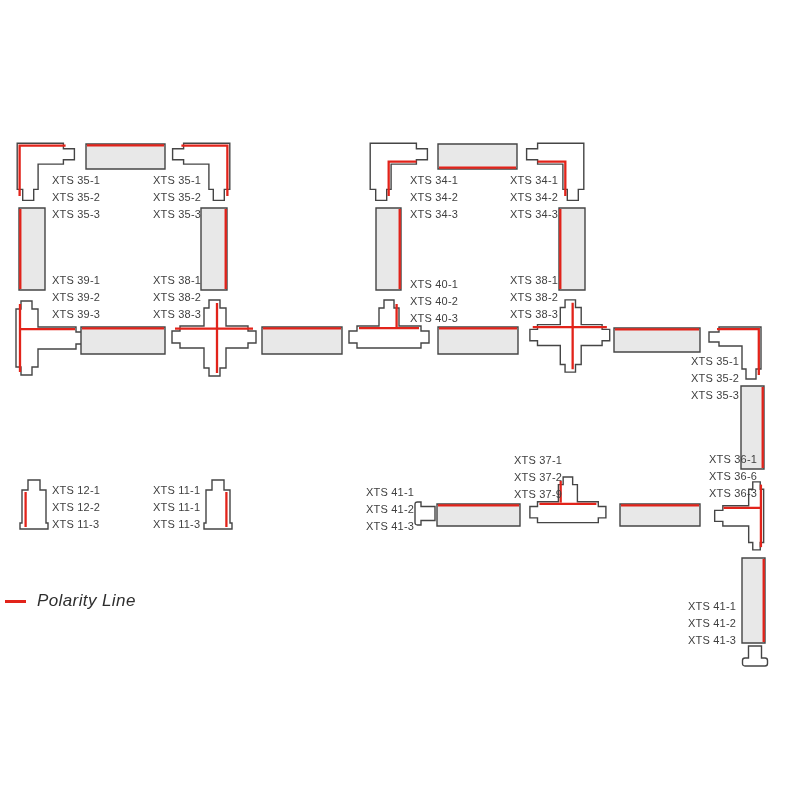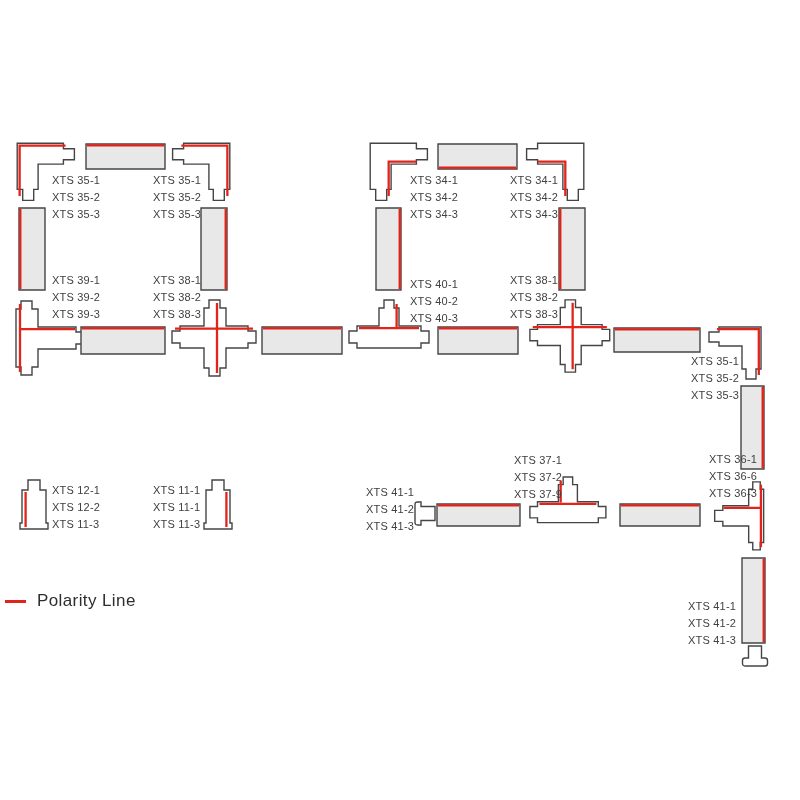--- a/index.html
+++ b/index.html
@@ -13,7 +13,7 @@
        color:var(--text_dark,#404040);white-space:nowrap;}
   .legend{position:absolute;left:5px;top:591px;display:flex;align-items:center;gap:11px;}
   .legend-dash{width:21px;height:3px;background:var(--polarity_red,#e2231a);}
-  .legend-text{font-size:17px;color:#2e2e2e;letter-spacing:0.4px;}
+  .legend-text{font-size:17px;color:#2e2e2e;letter-spacing:0.4px;font-style:italic;}
 </style>
 </head>
 <body>

